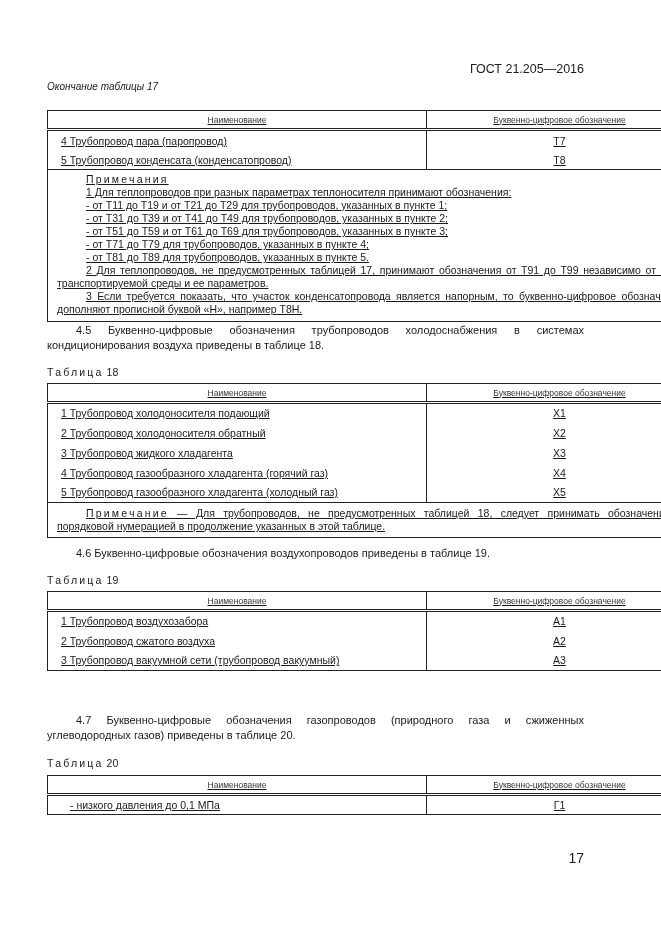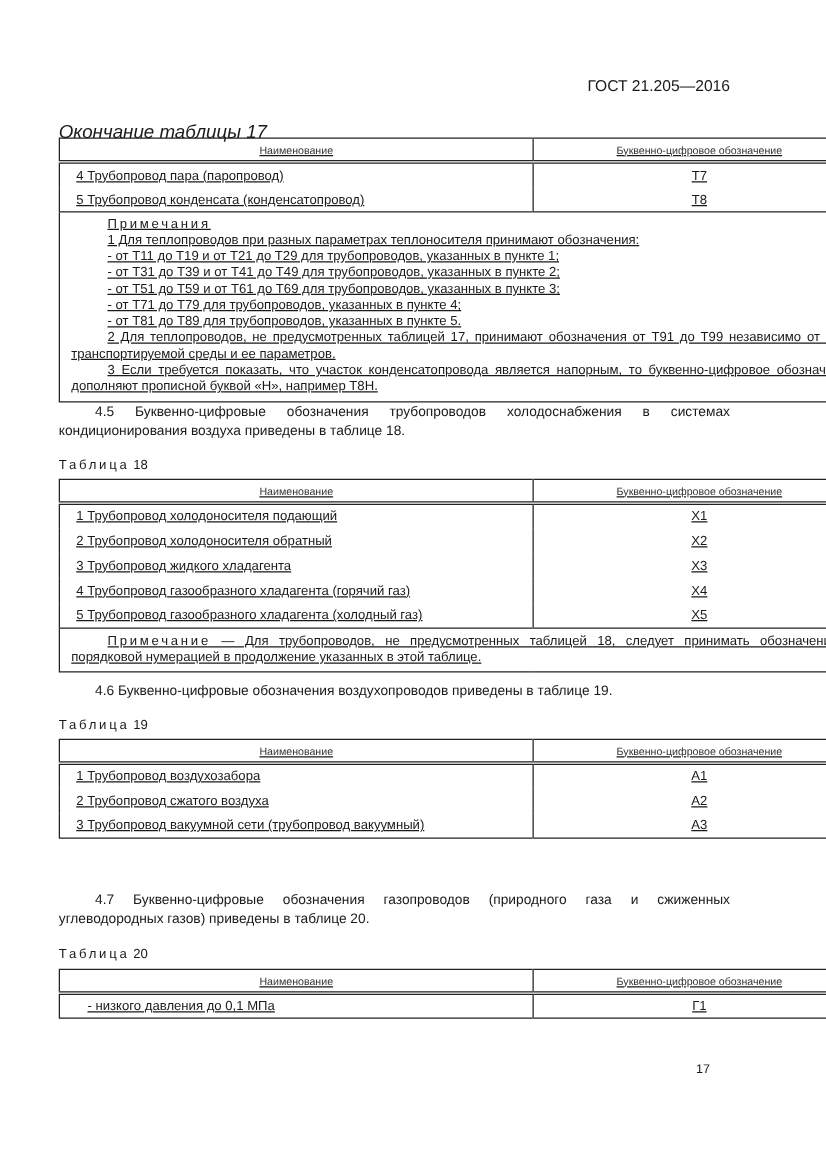--- a/index.html
+++ b/index.html
@@ -17,7 +17,7 @@
       font-weight: normal; font-size: 12.5px; letter-spacing: 0;
     }
     .caption-italic {
-      left: 47px; top: 97px; font-style: italic; font-size: 15px;
+      left: 47px; top: 81px; font-style: italic; font-size: 10px;
     }
     .table-caption {
       left: 47px; font-size: 10.5px; letter-spacing: 2.2px;

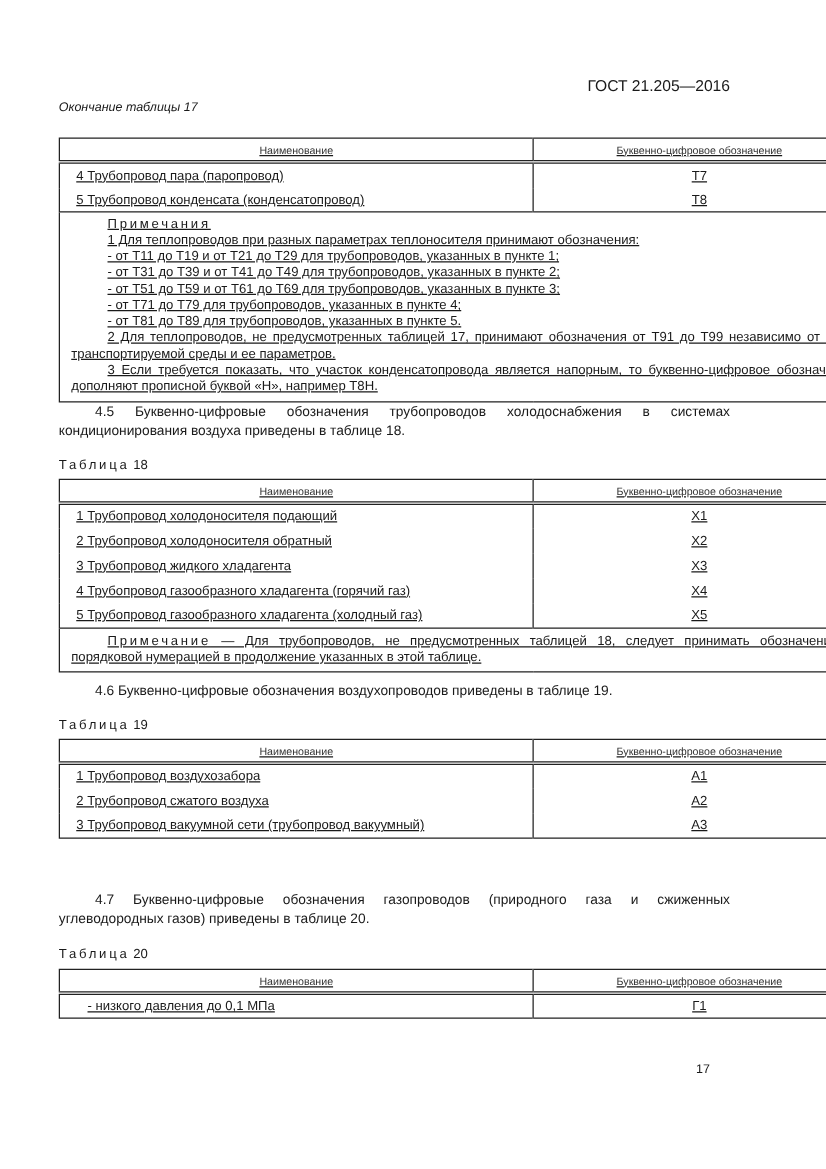--- a/index.html
+++ b/index.html
@@ -63,7 +63,7 @@
       left: 47px; width: 537px; font-size: 11px; line-height: 15px;
       text-align: justify;
     }
-    .page-num { left: 544px; top: 850px; width: 24px; text-align: right; font-size: 10px; }
+    .page-num { left: 560px; top: 850px; width: 24px; text-align: right; font-size: 14px; }
   </style>
 </head>
 <body>

